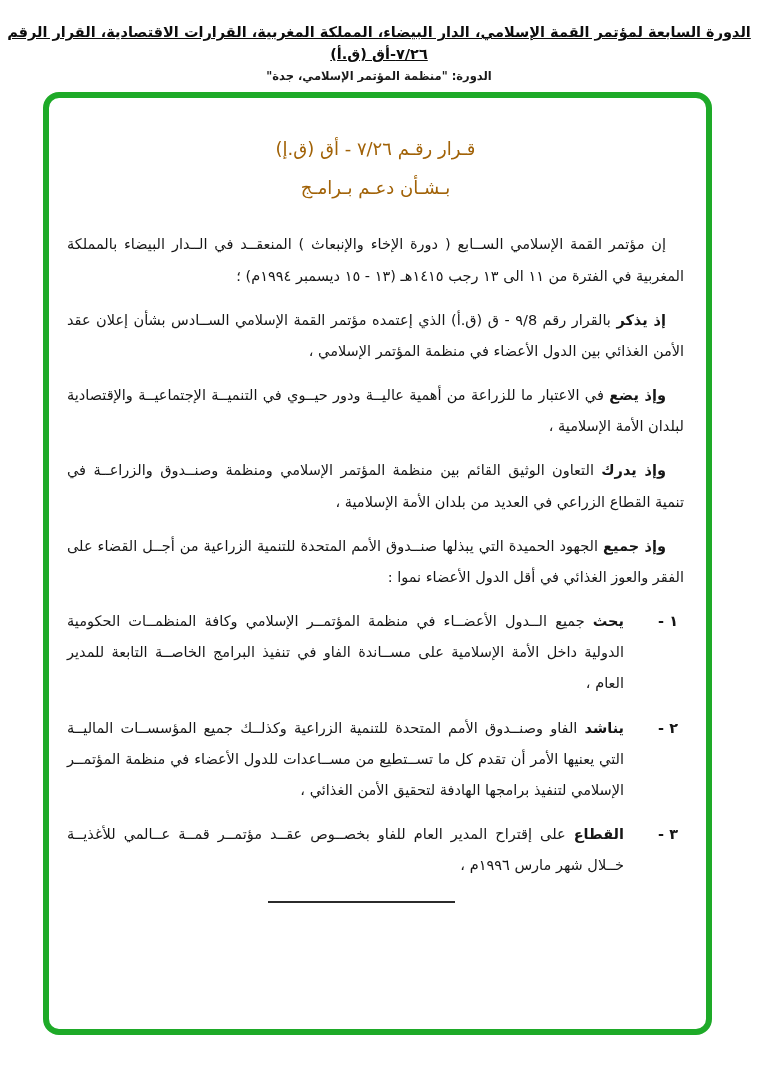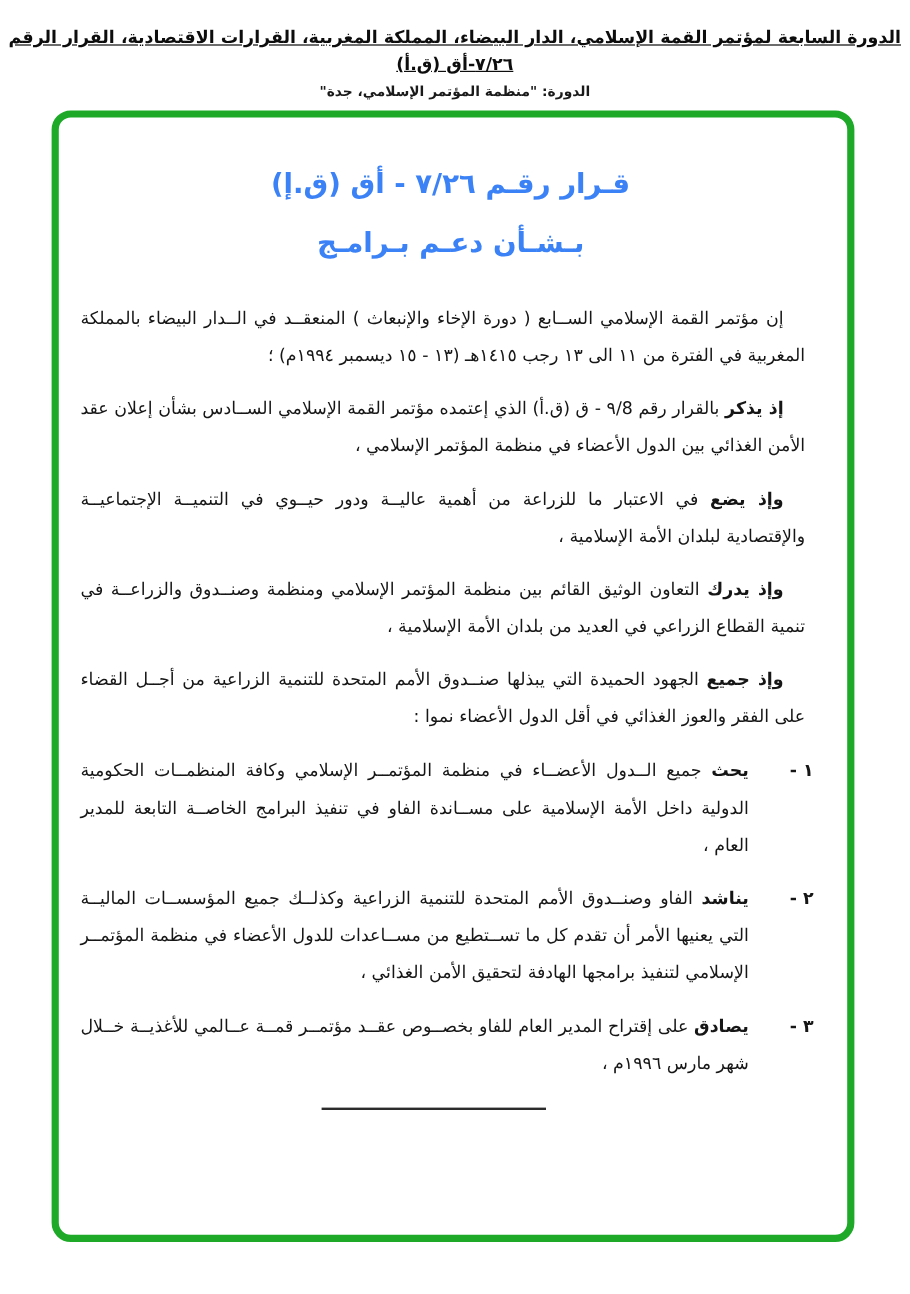--- a/index.html
+++ b/index.html
@@ -24,7 +24,7 @@
     padding:26px 22px 0 18px;
   }
 
-  .doc-title{text-align:center;font-weight:bold;font-size:23px;line-height:2.15;margin-top:6px;color:#3b82f6;}
+  .doc-title{text-align:center;font-weight:normal;font-size:18px;line-height:2.15;margin-top:6px;color:#a16207;}
   .doc-title .t-line{letter-spacing:.5px;}
 
   .body-text{margin-top:22px;}

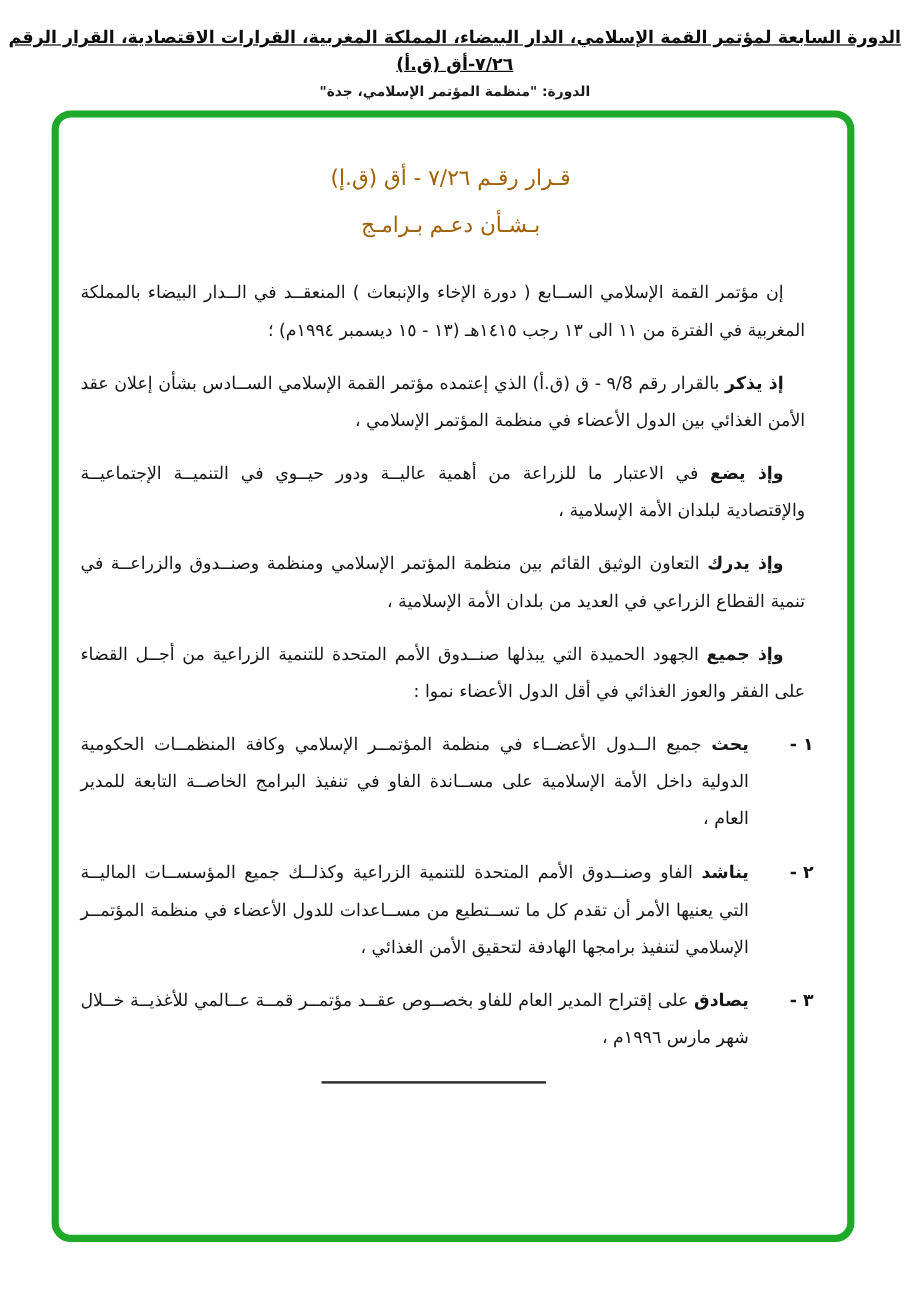--- a/index.html
+++ b/index.html
@@ -30,7 +30,7 @@
   .body-text{margin-top:22px;}
   .para{
     font-size:14.5px;line-height:2.15;text-align:justify;
-    margin:0 13px 13px 0;color:#161616;text-indent:18px;
+    margin:0 0 13px 0;color:#161616;text-indent:18px;
   }
   .para .lead{font-weight:bold;}
 

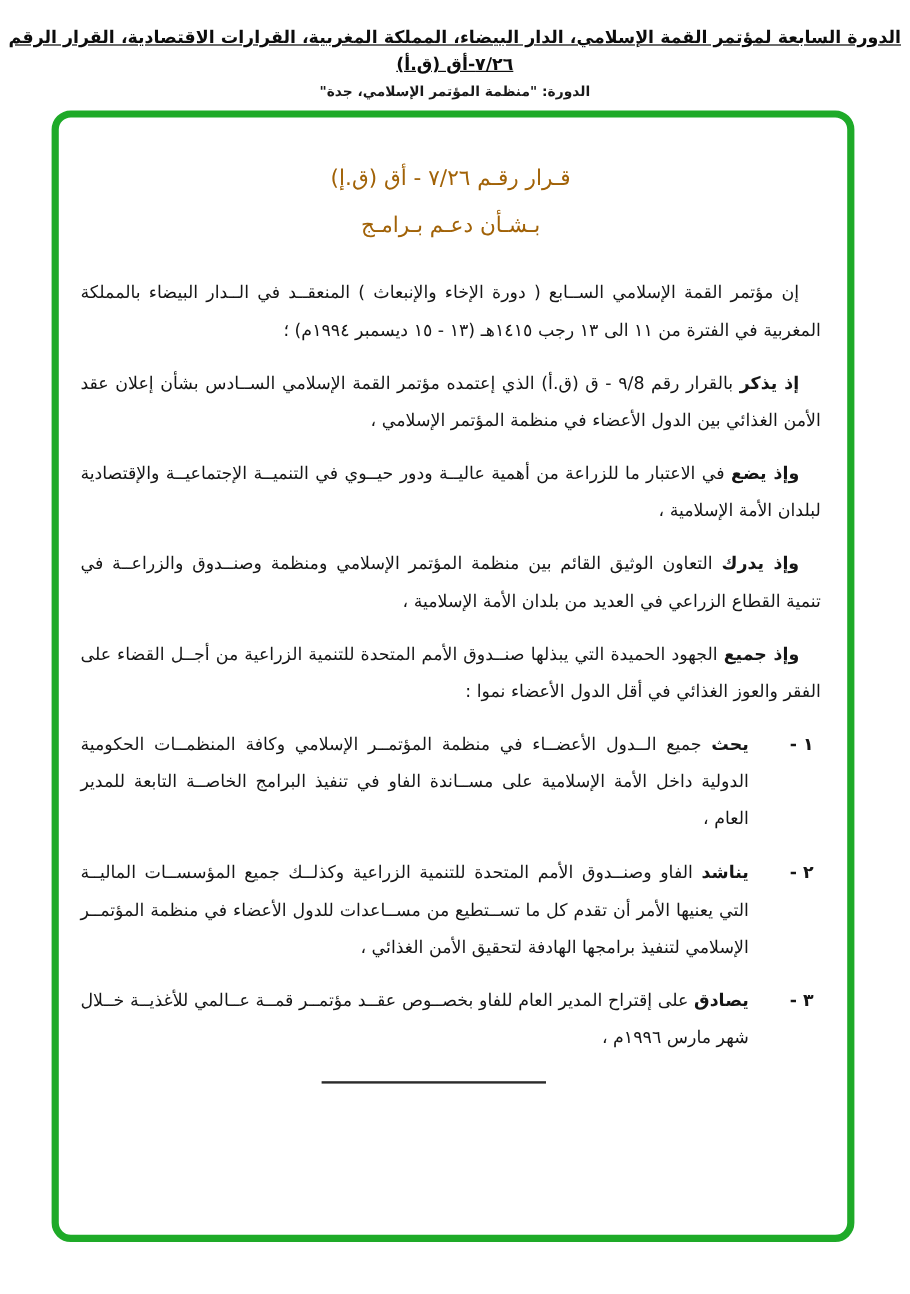--- a/index.html
+++ b/index.html
@@ -93,7 +93,7 @@
 
         <div class="item">
           <span class="num">٣ -</span>
-          <span class="lead">يصادق</span>
+          <span class="lead">القطاع</span>
           <span>على إقتراح المدير العام للفاو بخصــوص عقــد مؤتمــر قمــة عــالمي للأغذيــة خــلال شهر مارس ١٩٩٦م ،</span>
         </div>
 

